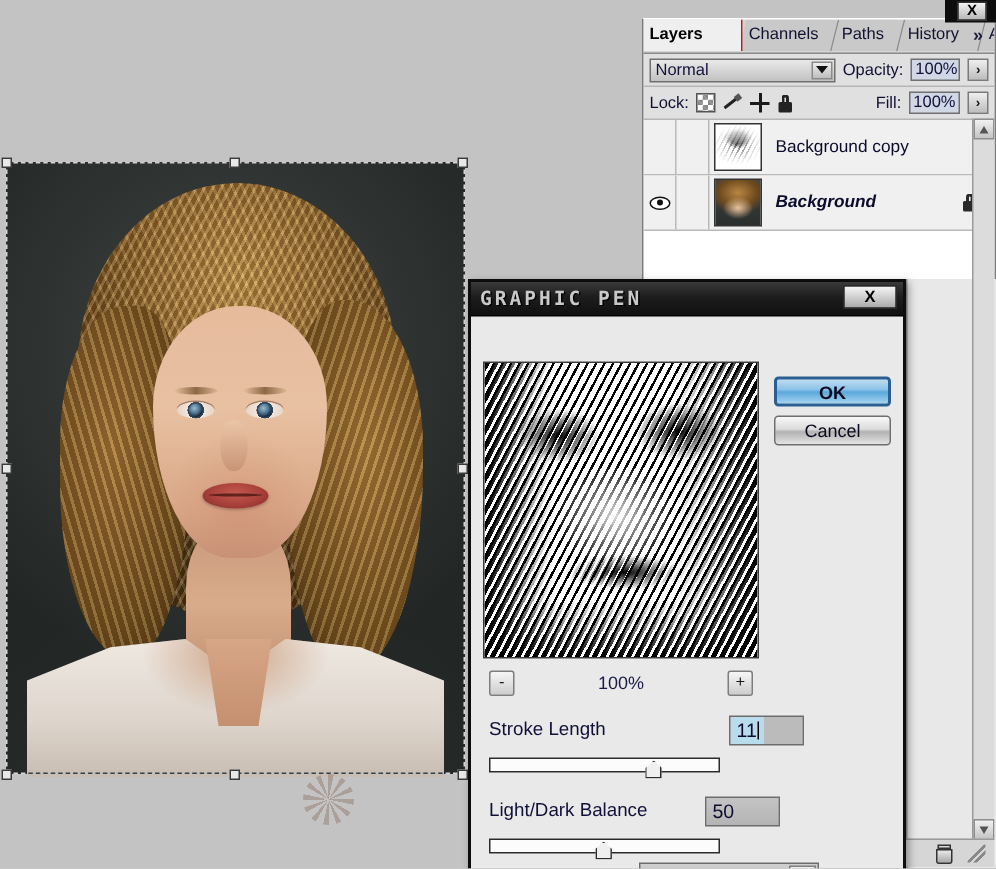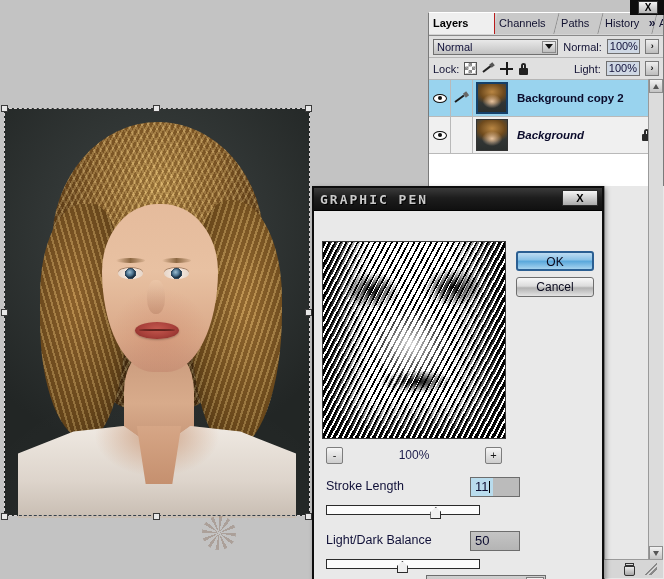--- a/index.html
+++ b/index.html
@@ -747,7 +747,7 @@
             <span class="tri-down"></span>
           </span>
       </div>
-      <span class="lbl">Normal:</span>
+      <span class="lbl">Opacity:</span>
       <span class="numbox">100%</span>
       <span class="numarrow">›</span>
     </div>

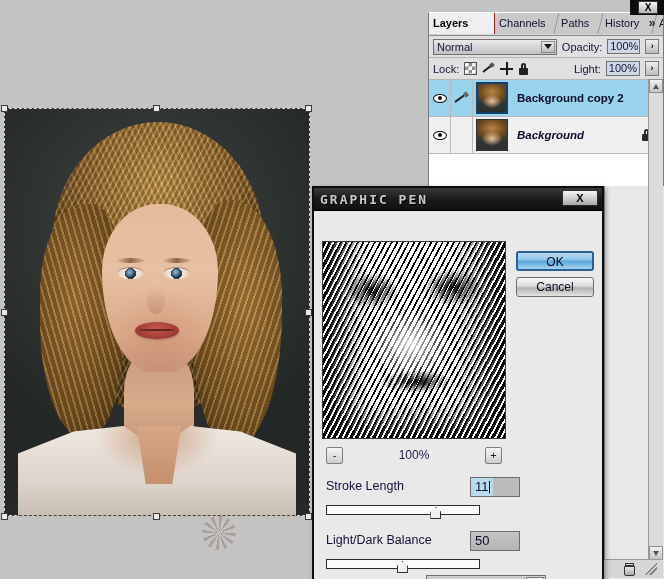--- a/index.html
+++ b/index.html
@@ -759,7 +759,7 @@
       <span class="lock-ico" id="ico-move"></span>
       <span class="lock-ico" id="ico-lockall"></span>
       <span style="flex:1"></span>
-      <span class="lbl">Light:</span>
+      <span class="lbl">Fill:</span>
       <span class="numbox">100%</span>
       <span class="numarrow">›</span>
     </div>

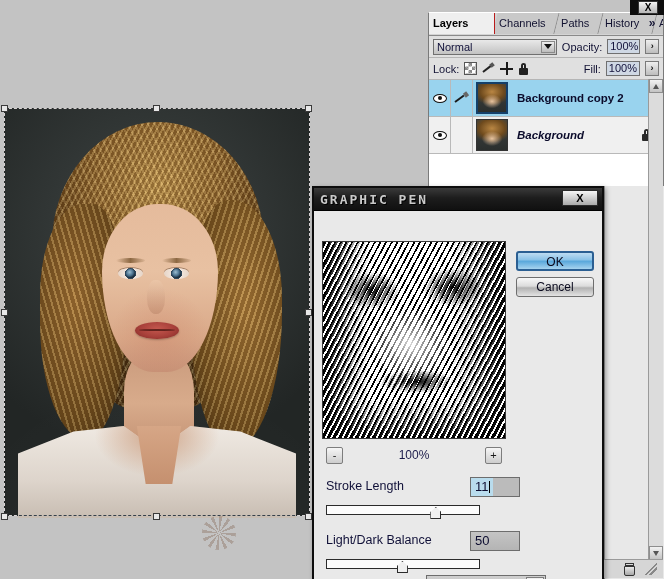--- a/index.html
+++ b/index.html
@@ -766,6 +766,12 @@
 
     <div id="layer-list">
 
+      <div class="layer-row">
+        <div class="cell-eye"></div>
+        <div class="cell-link"></div>
+        <div class="thumb sketch-thumb"></div>
+        <div class="layer-name">Background copy</div>
+      </div>
 
       <div class="layer-row selected">
         <div class="cell-eye">

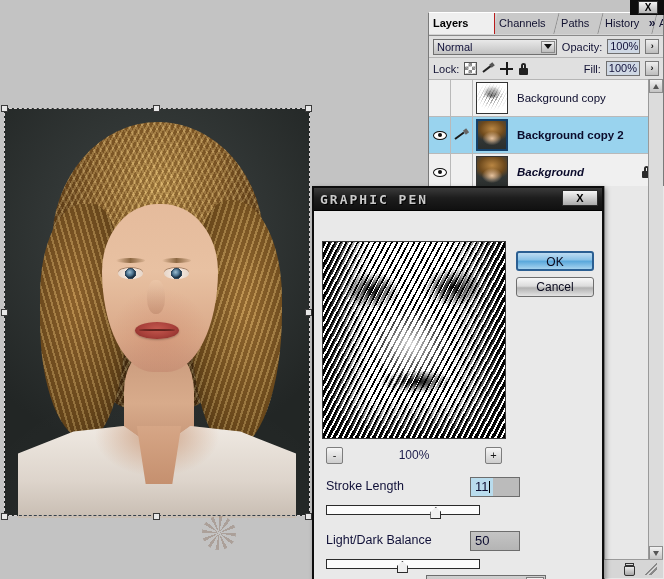--- a/index.html
+++ b/index.html
@@ -773,16 +773,6 @@
         <div class="layer-name">Background copy</div>
       </div>
 
-      <div class="layer-row selected">
-        <div class="cell-eye">
-          <span class="eye-ico"></span>
-        </div>
-        <div class="cell-link">
-          <span class="brush-ico"></span>
-        </div>
-        <div class="thumb photo-thumb sel-thumb"></div>
-        <div class="layer-name bold">Background copy 2</div>
-      </div>
 
       <div class="layer-row">
         <div class="cell-eye">

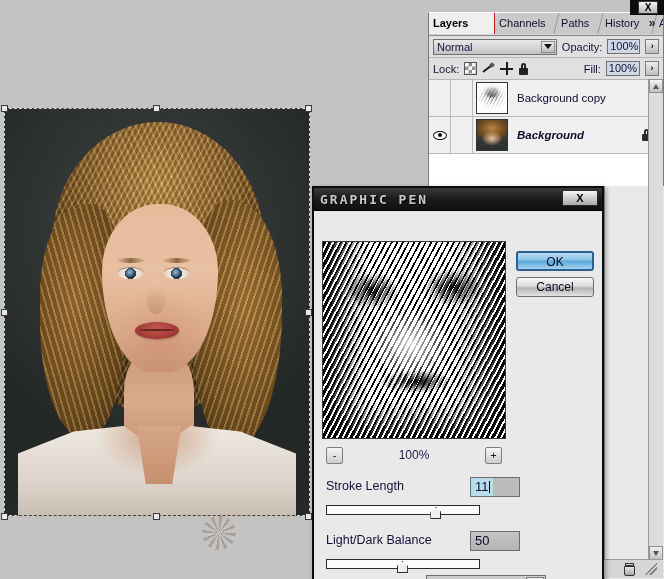--- a/index.html
+++ b/index.html
@@ -579,7 +579,7 @@
     background: linear-gradient(180deg, #bedcf2 0%, #8bc3e8 42%, #5aa8db 52%, #a7d3ef 100%);
     border: 2px solid #2b5f92;
     color: #0a0a1e;
-    font-weight: normal;
+    font-weight: bold;
   }
   #btn-cancel {
     left: 202px; top: 66px;

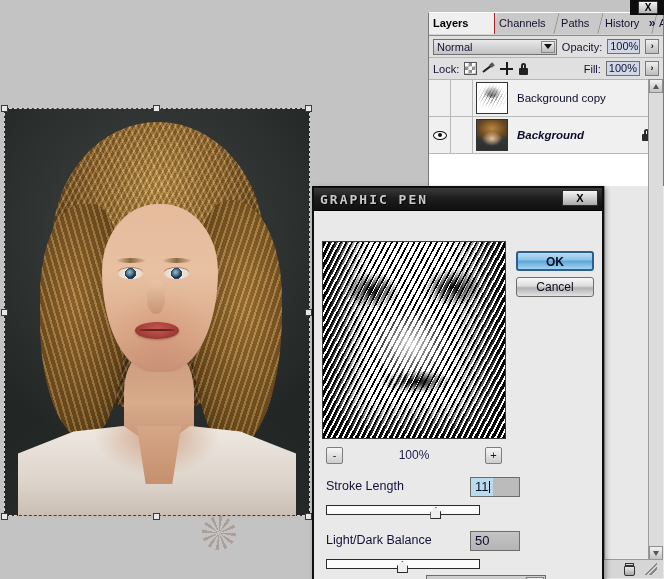--- a/index.html
+++ b/index.html
@@ -631,6 +631,7 @@
   .param-field.editing {
     background: #bedff0;
     background: linear-gradient(90deg,#b9dced 0 46%, #bbbbbb 46% 100%);
+    margin-left: 16px;
   }
   .param-field .caret {
     display: inline-block;

